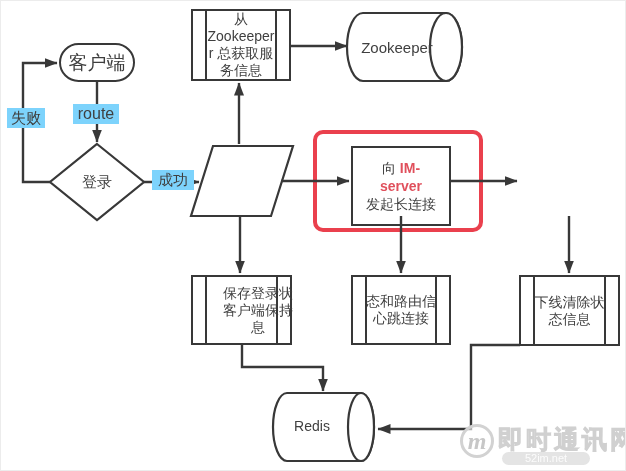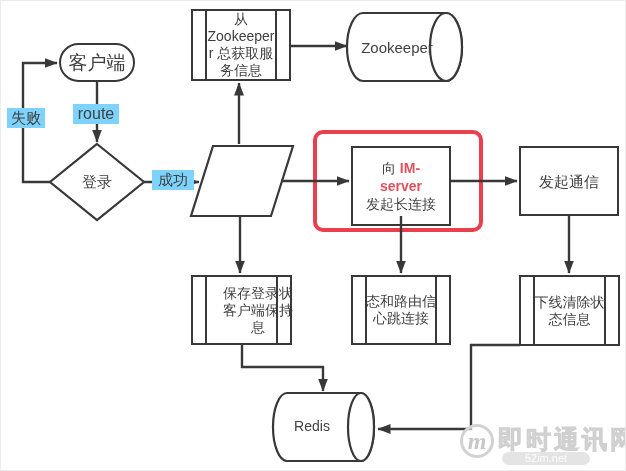--- a/index.html
+++ b/index.html
@@ -75,9 +75,6 @@
       </div>
   </div>
 
-  <div class="node" style="left:518px;top:145px;width:100px;height:70px;font-size:15px;">
-    <span>发起通信</span>
-  </div>
 
   <div class="node preproc" style="left:190px;top:274px;width:101px;height:70px;padding-left:33px;">
     <div>

